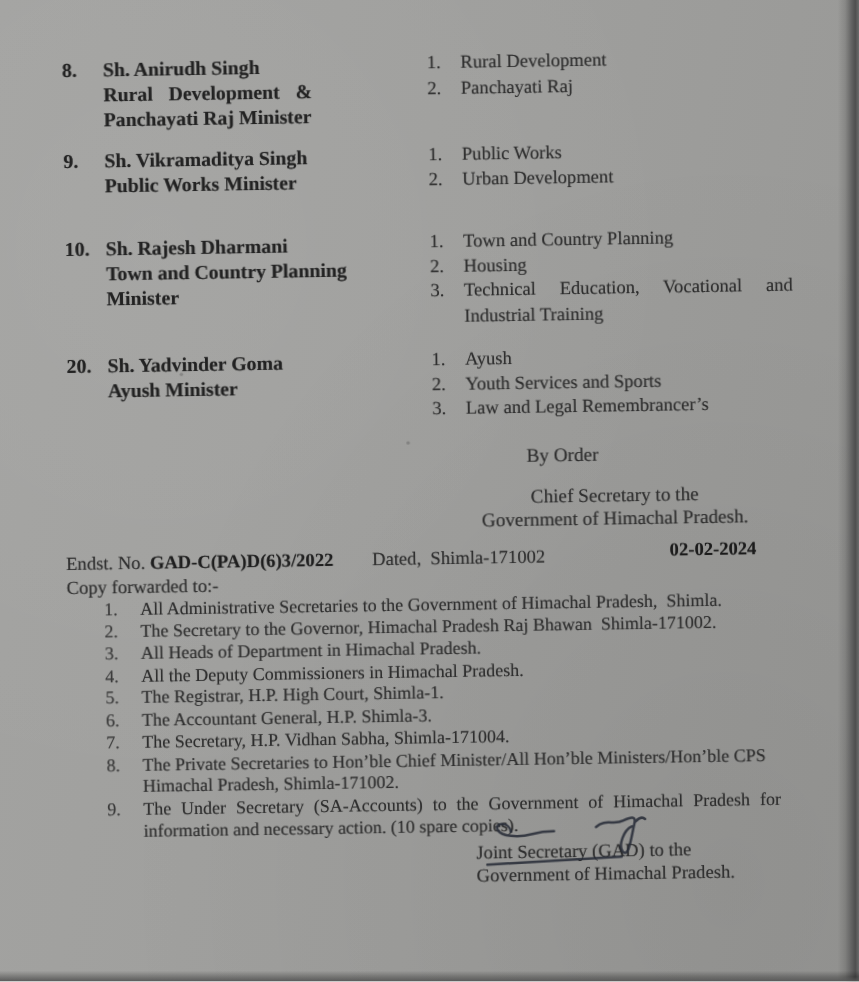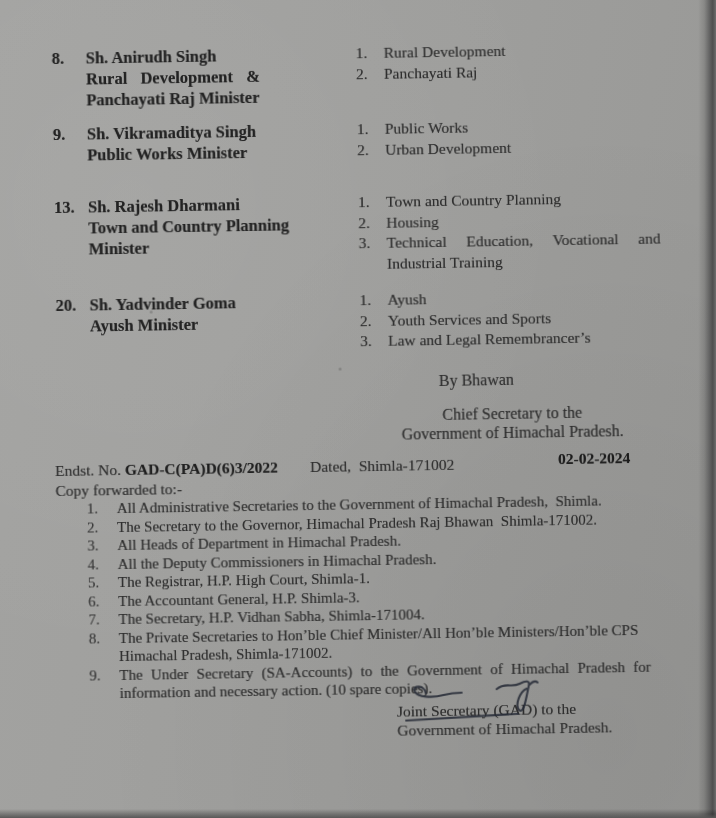--- a/index.html
+++ b/index.html
@@ -113,7 +113,7 @@
       </div>
 
       <div class="m-left" style="top:197px">
-        <div class="m-num">13.</div>
+        <div class="m-num">10.</div>
         <div class="m-text">
           <div class="m-name">Sh. Rajesh Dharmani</div>
           <div class="m-role">Town and Country Planning</div>

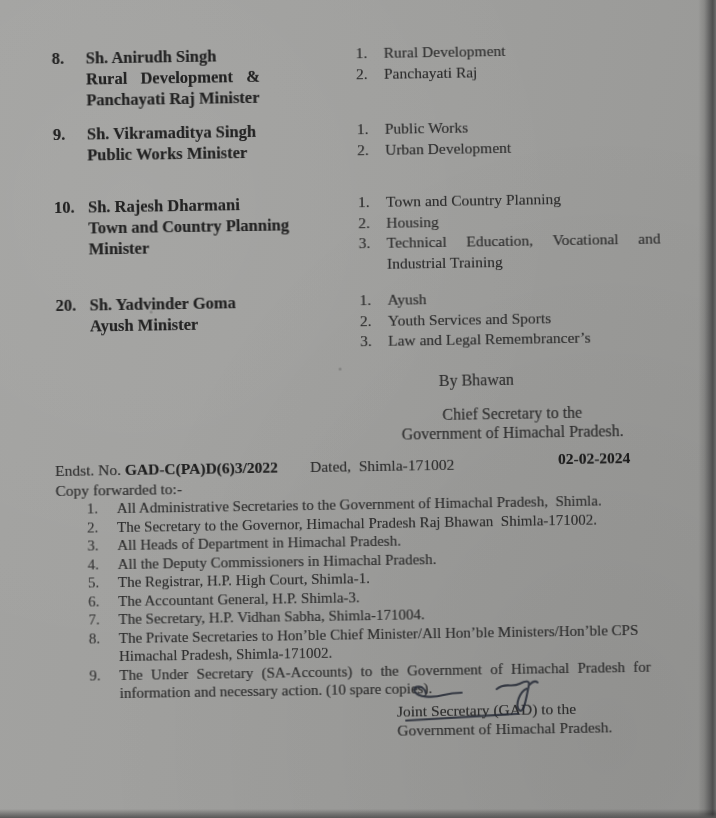--- a/index.html
+++ b/index.html
@@ -158,7 +158,7 @@
       </div>
     </section>
 
-    <div class="order">By Bhawan</div>
+    <div class="order">By Order</div>
     <div class="signatory">
       <div>Chief Secretary to the</div>
       <div>Government of Himachal Pradesh.</div>

